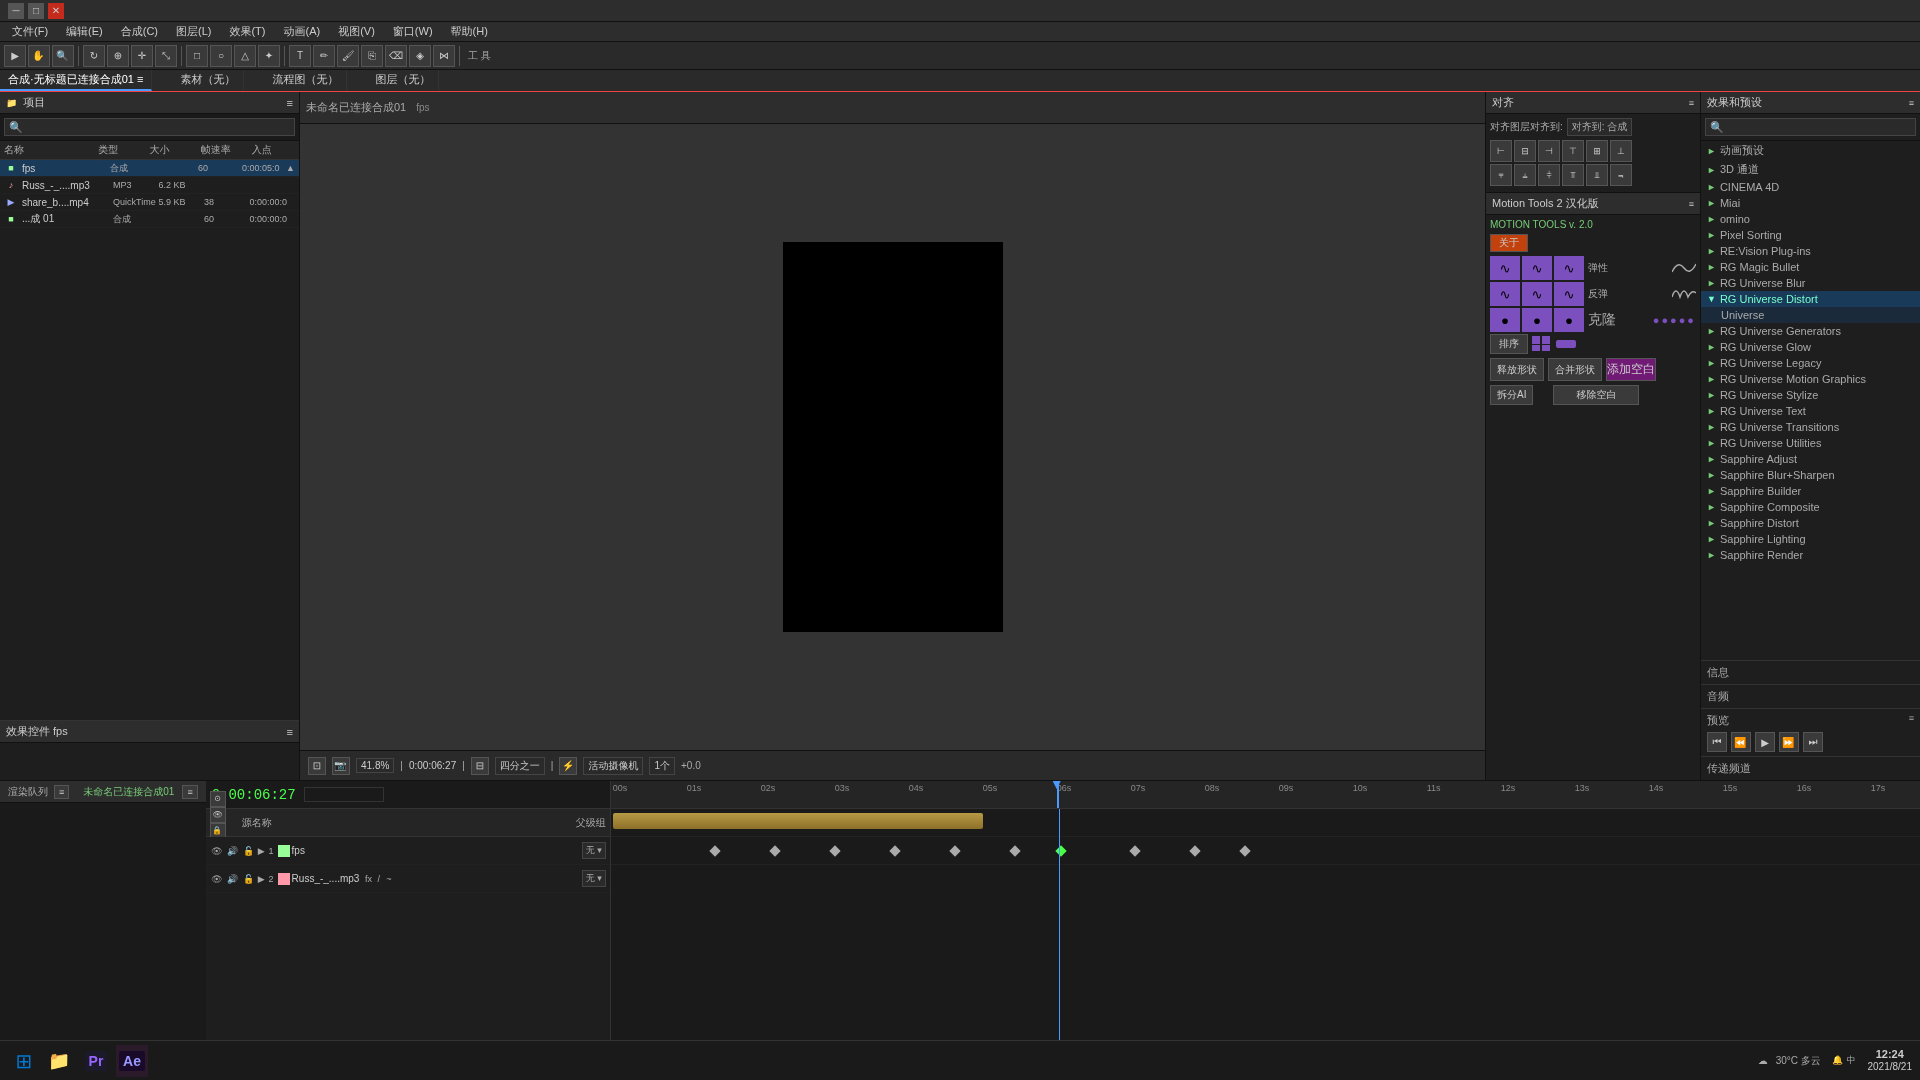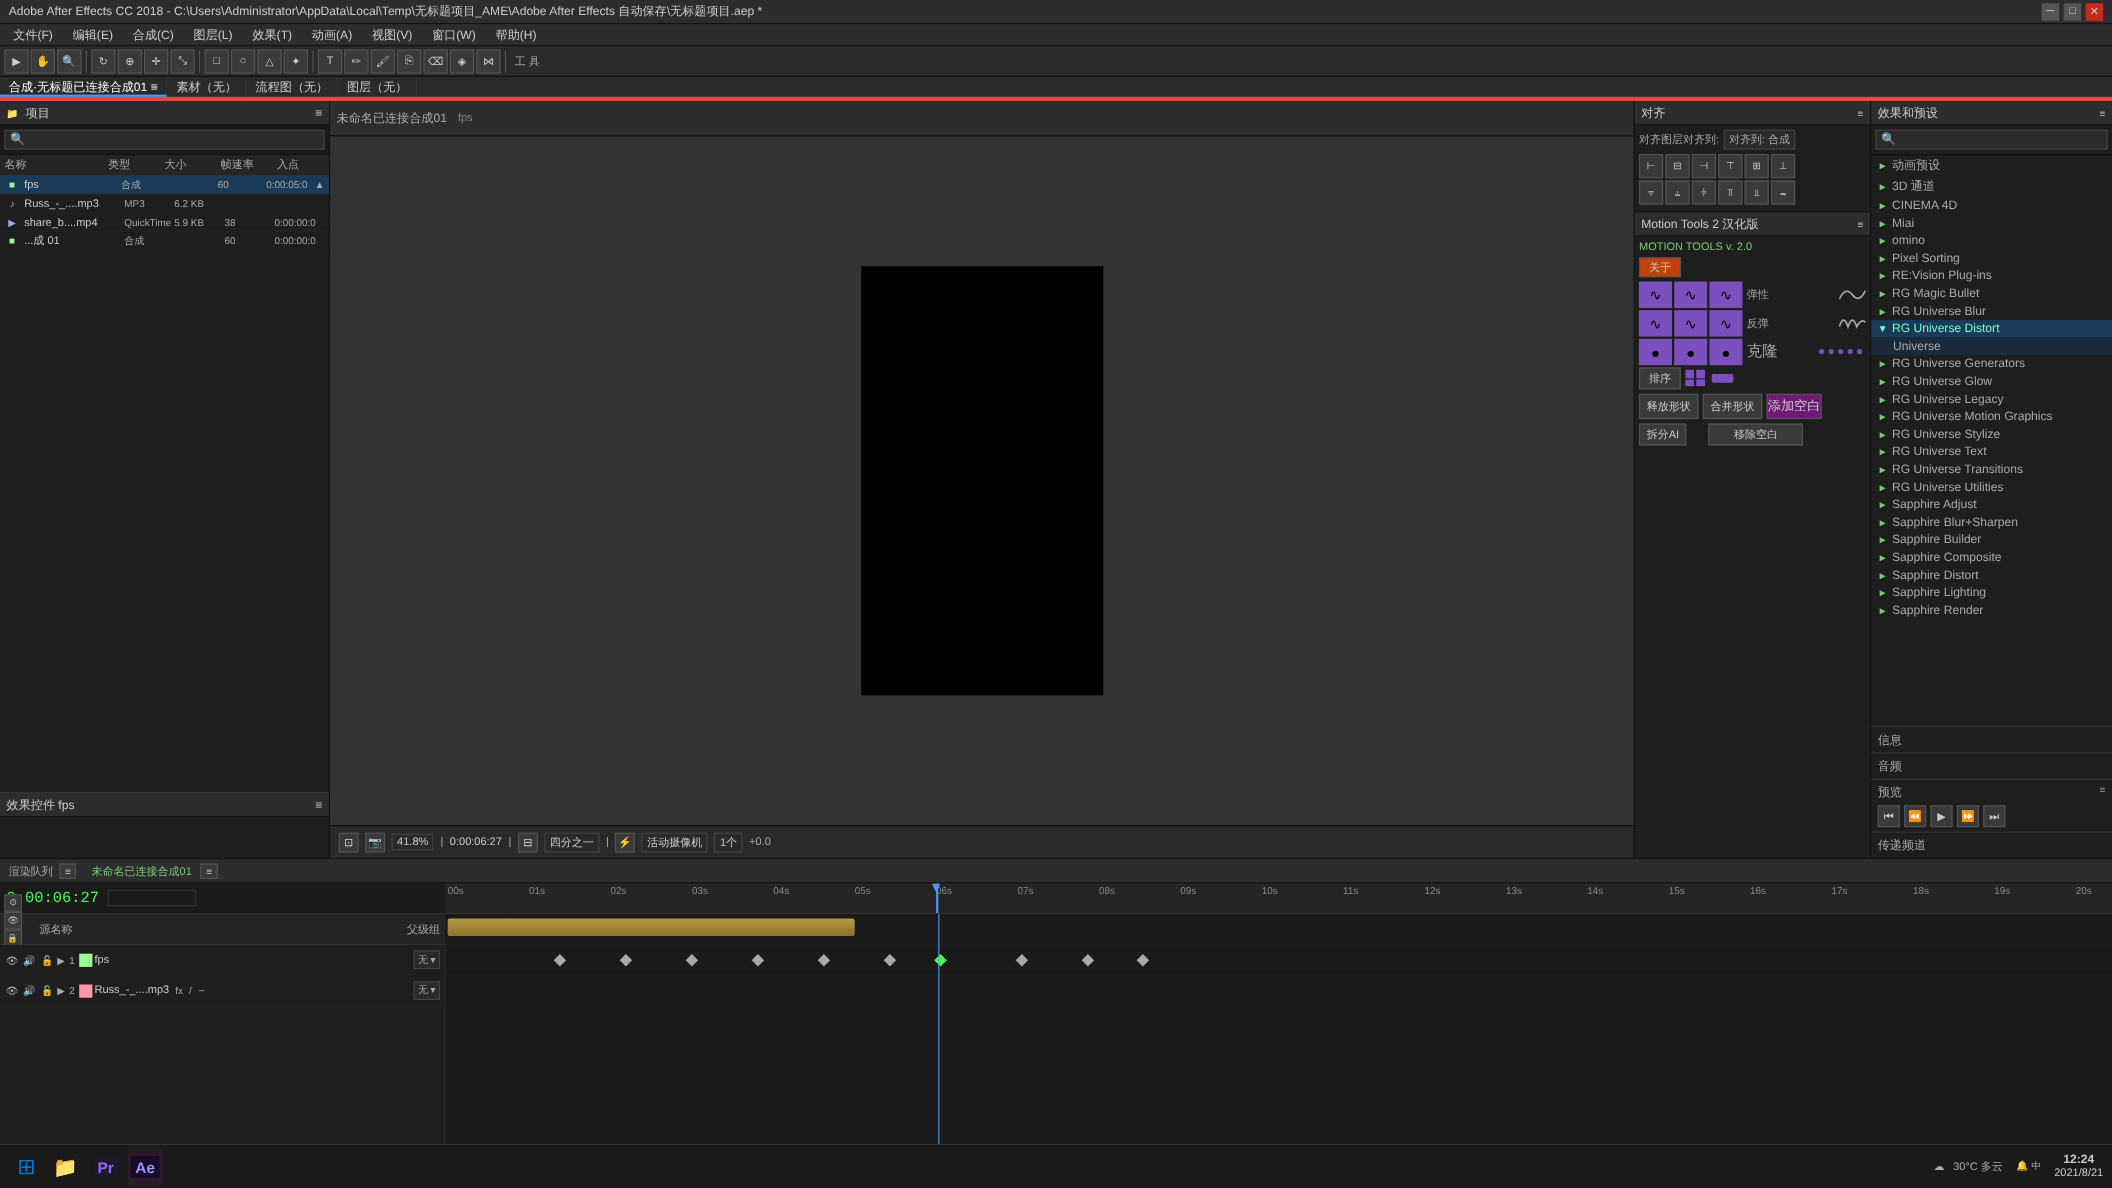--- a/index.html
+++ b/index.html
@@ -81,7 +81,6 @@
 <body>
 
 <div id="titlebar">
-  <span>Adobe After Effects CC 2018 - C:\Users\Administrator\AppData\Local\Temp\无标题项目_AME\Adobe After Effects 自动保存\无标题项目.aep *</span>
   <div id="titlebar-controls">
     <button class="titlebar-btn">─</button>
     <button class="titlebar-btn">□</button>

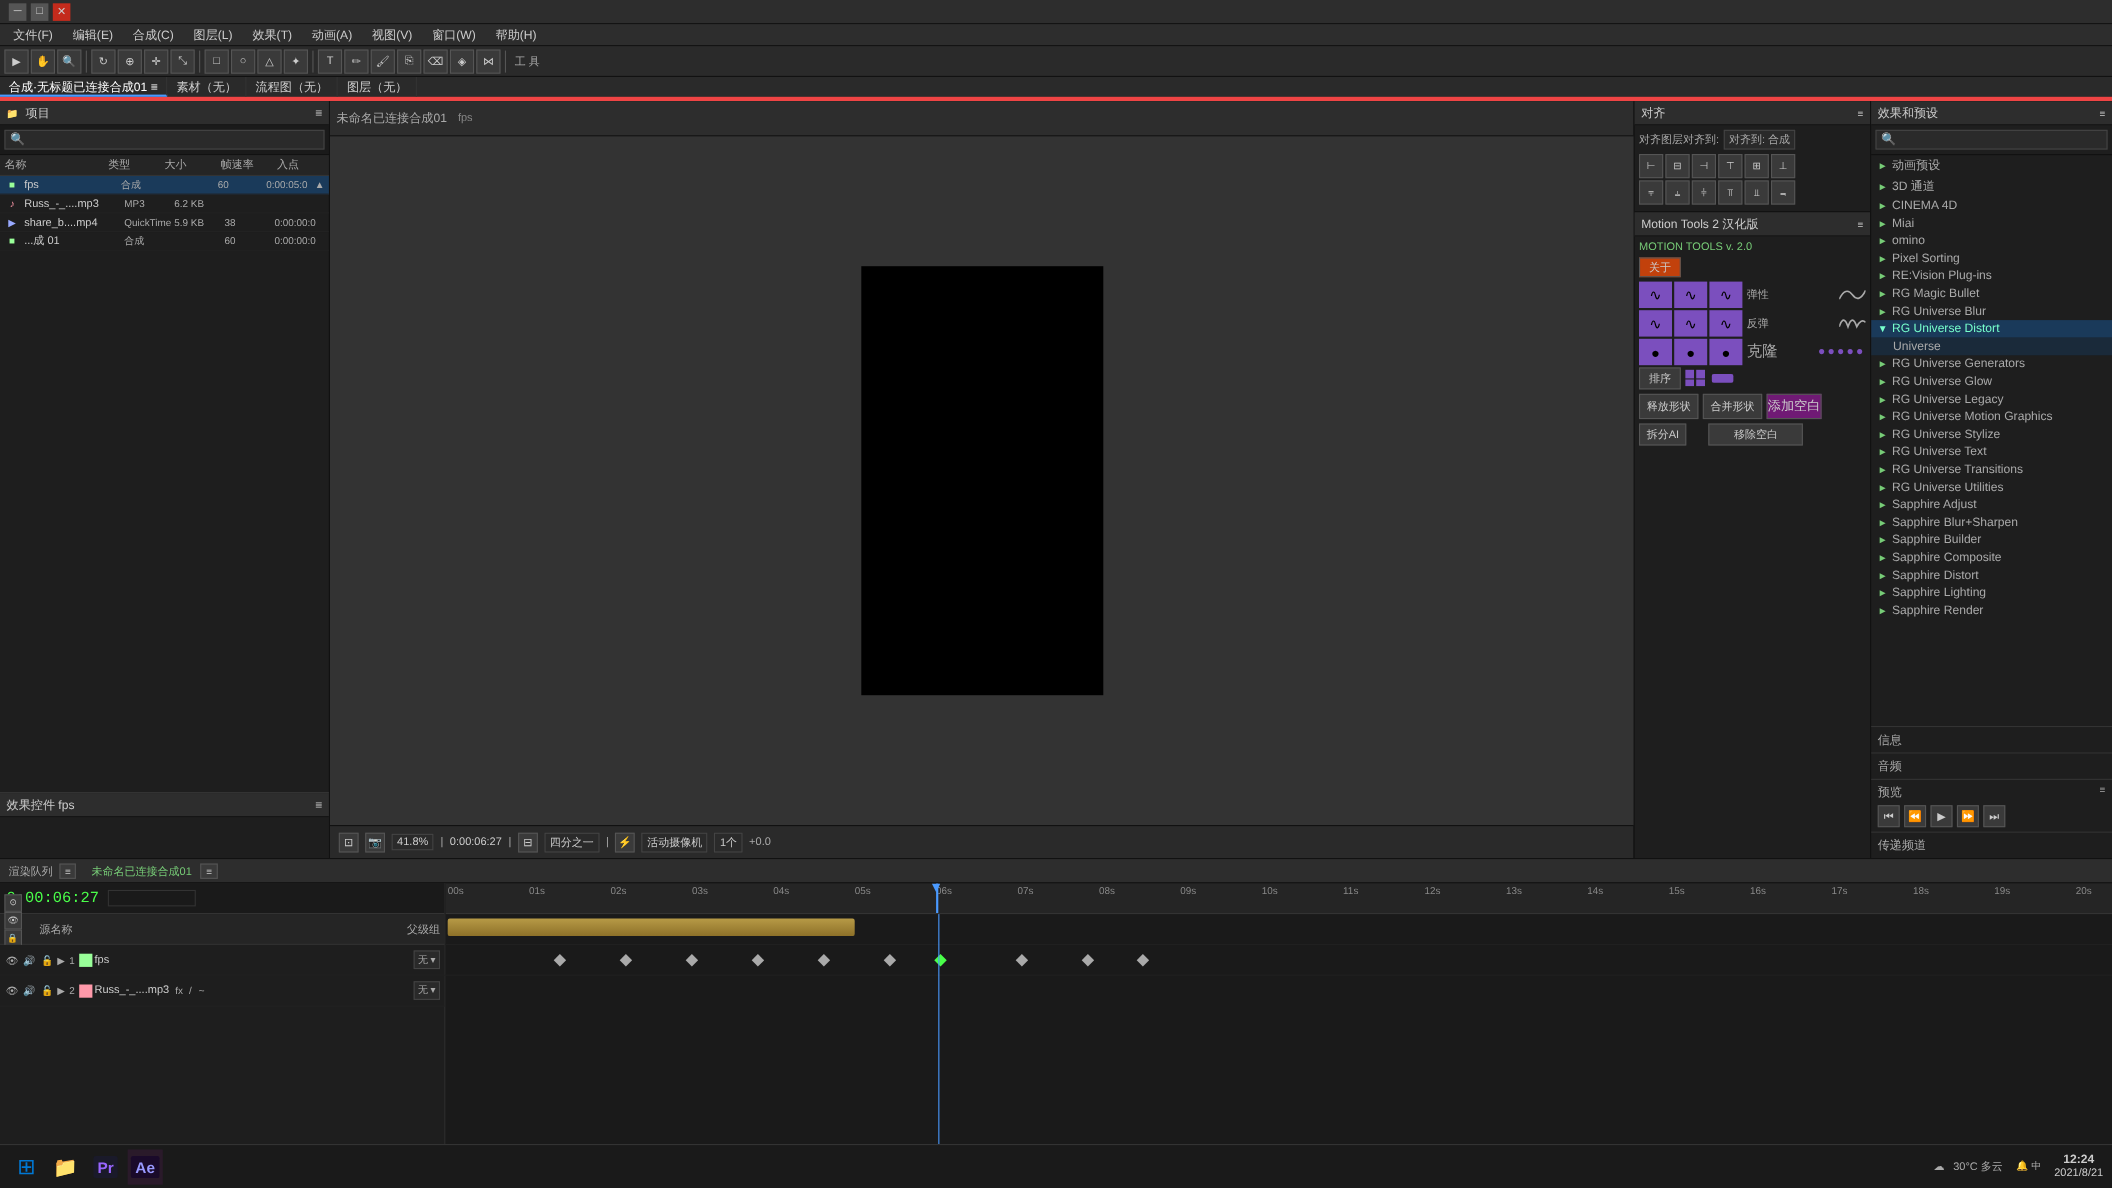--- a/index.html
+++ b/index.html
@@ -126,7 +126,7 @@
   <span style="font-size:10px;color:#aaa;padding:0 4px;">工 具</span>
 </div>
 
-<div style="height:22px;background:#2a2a2a;display:flex;border-bottom:4px solid #ef4444;">
+<div style="height:22px;background:#2a2a2a;display:flex;border-bottom:1px solid #ef4444;gap:20px;">
   <div class="panel-tab active">合成·无标题已连接合成01 ≡</div>
   <div class="panel-tab">素材（无）</div>
   <div class="panel-tab">流程图（无）</div>

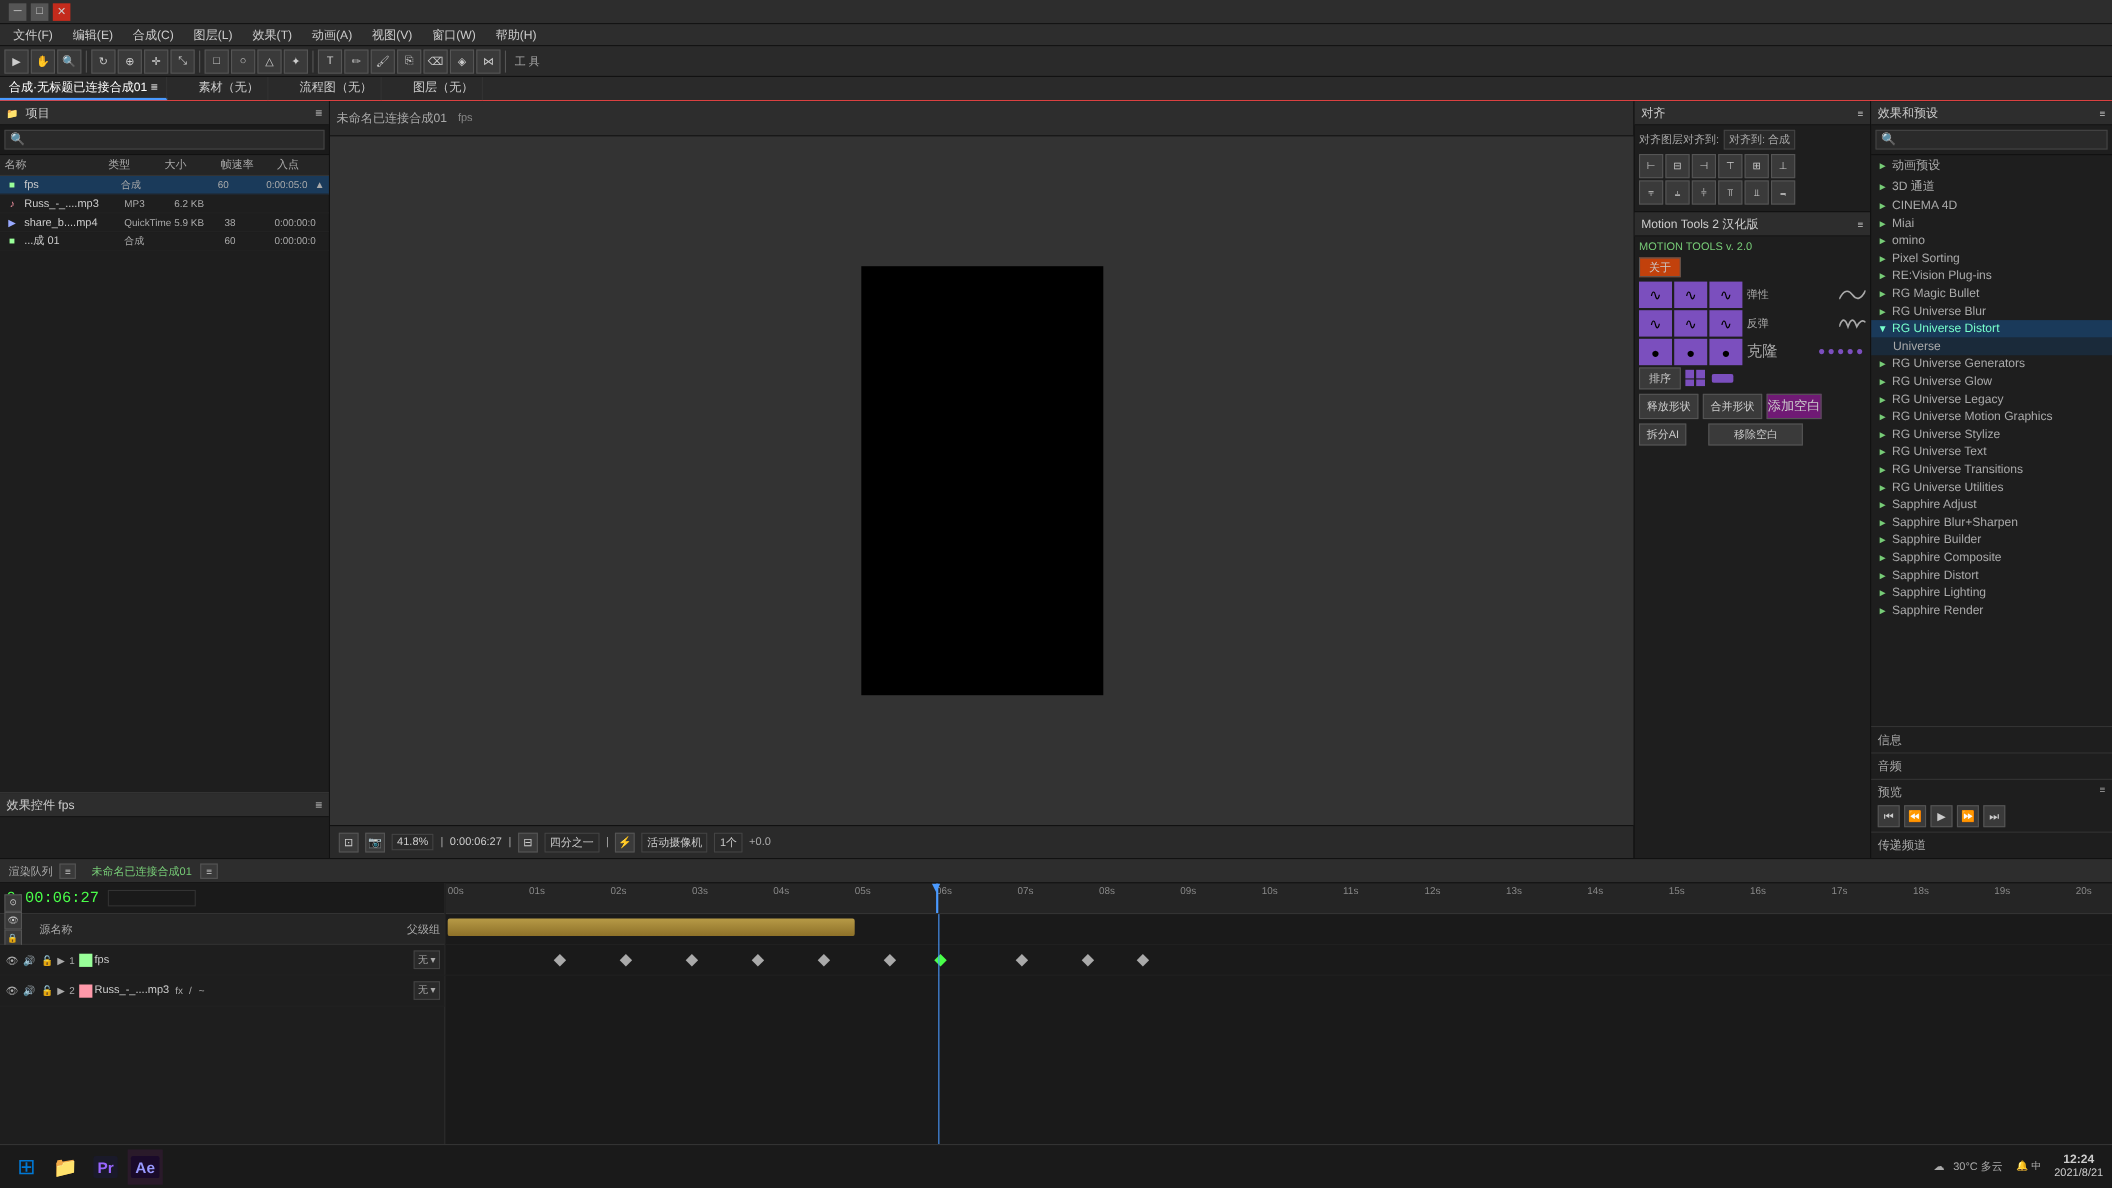--- a/index.html
+++ b/index.html
@@ -45,7 +45,7 @@
     .effect-arrow { color: #7c7; font-size: 9px; }
     
     
-    #timeline-area { height: 280px; background: #1a1a1a; border-top: 1px solid #111; display: flex; flex-direction: column; }
+    #timeline-area { height: 280px; background: #1a1a1a; border-top: 1px solid #111; display: flex; }
     #timeline-header-bar { height: 22px; background: #2d2d2d; display: flex; align-items: center; padding: 0 8px; border-bottom: 1px solid #111; font-size: 11px; gap: 6px; }
     #timeline-content { flex: 1; display: flex; }
     #timeline-left { width: 405px; background: #1e1e1e; border-right: 1px solid #333; display: flex; flex-direction: column; }

